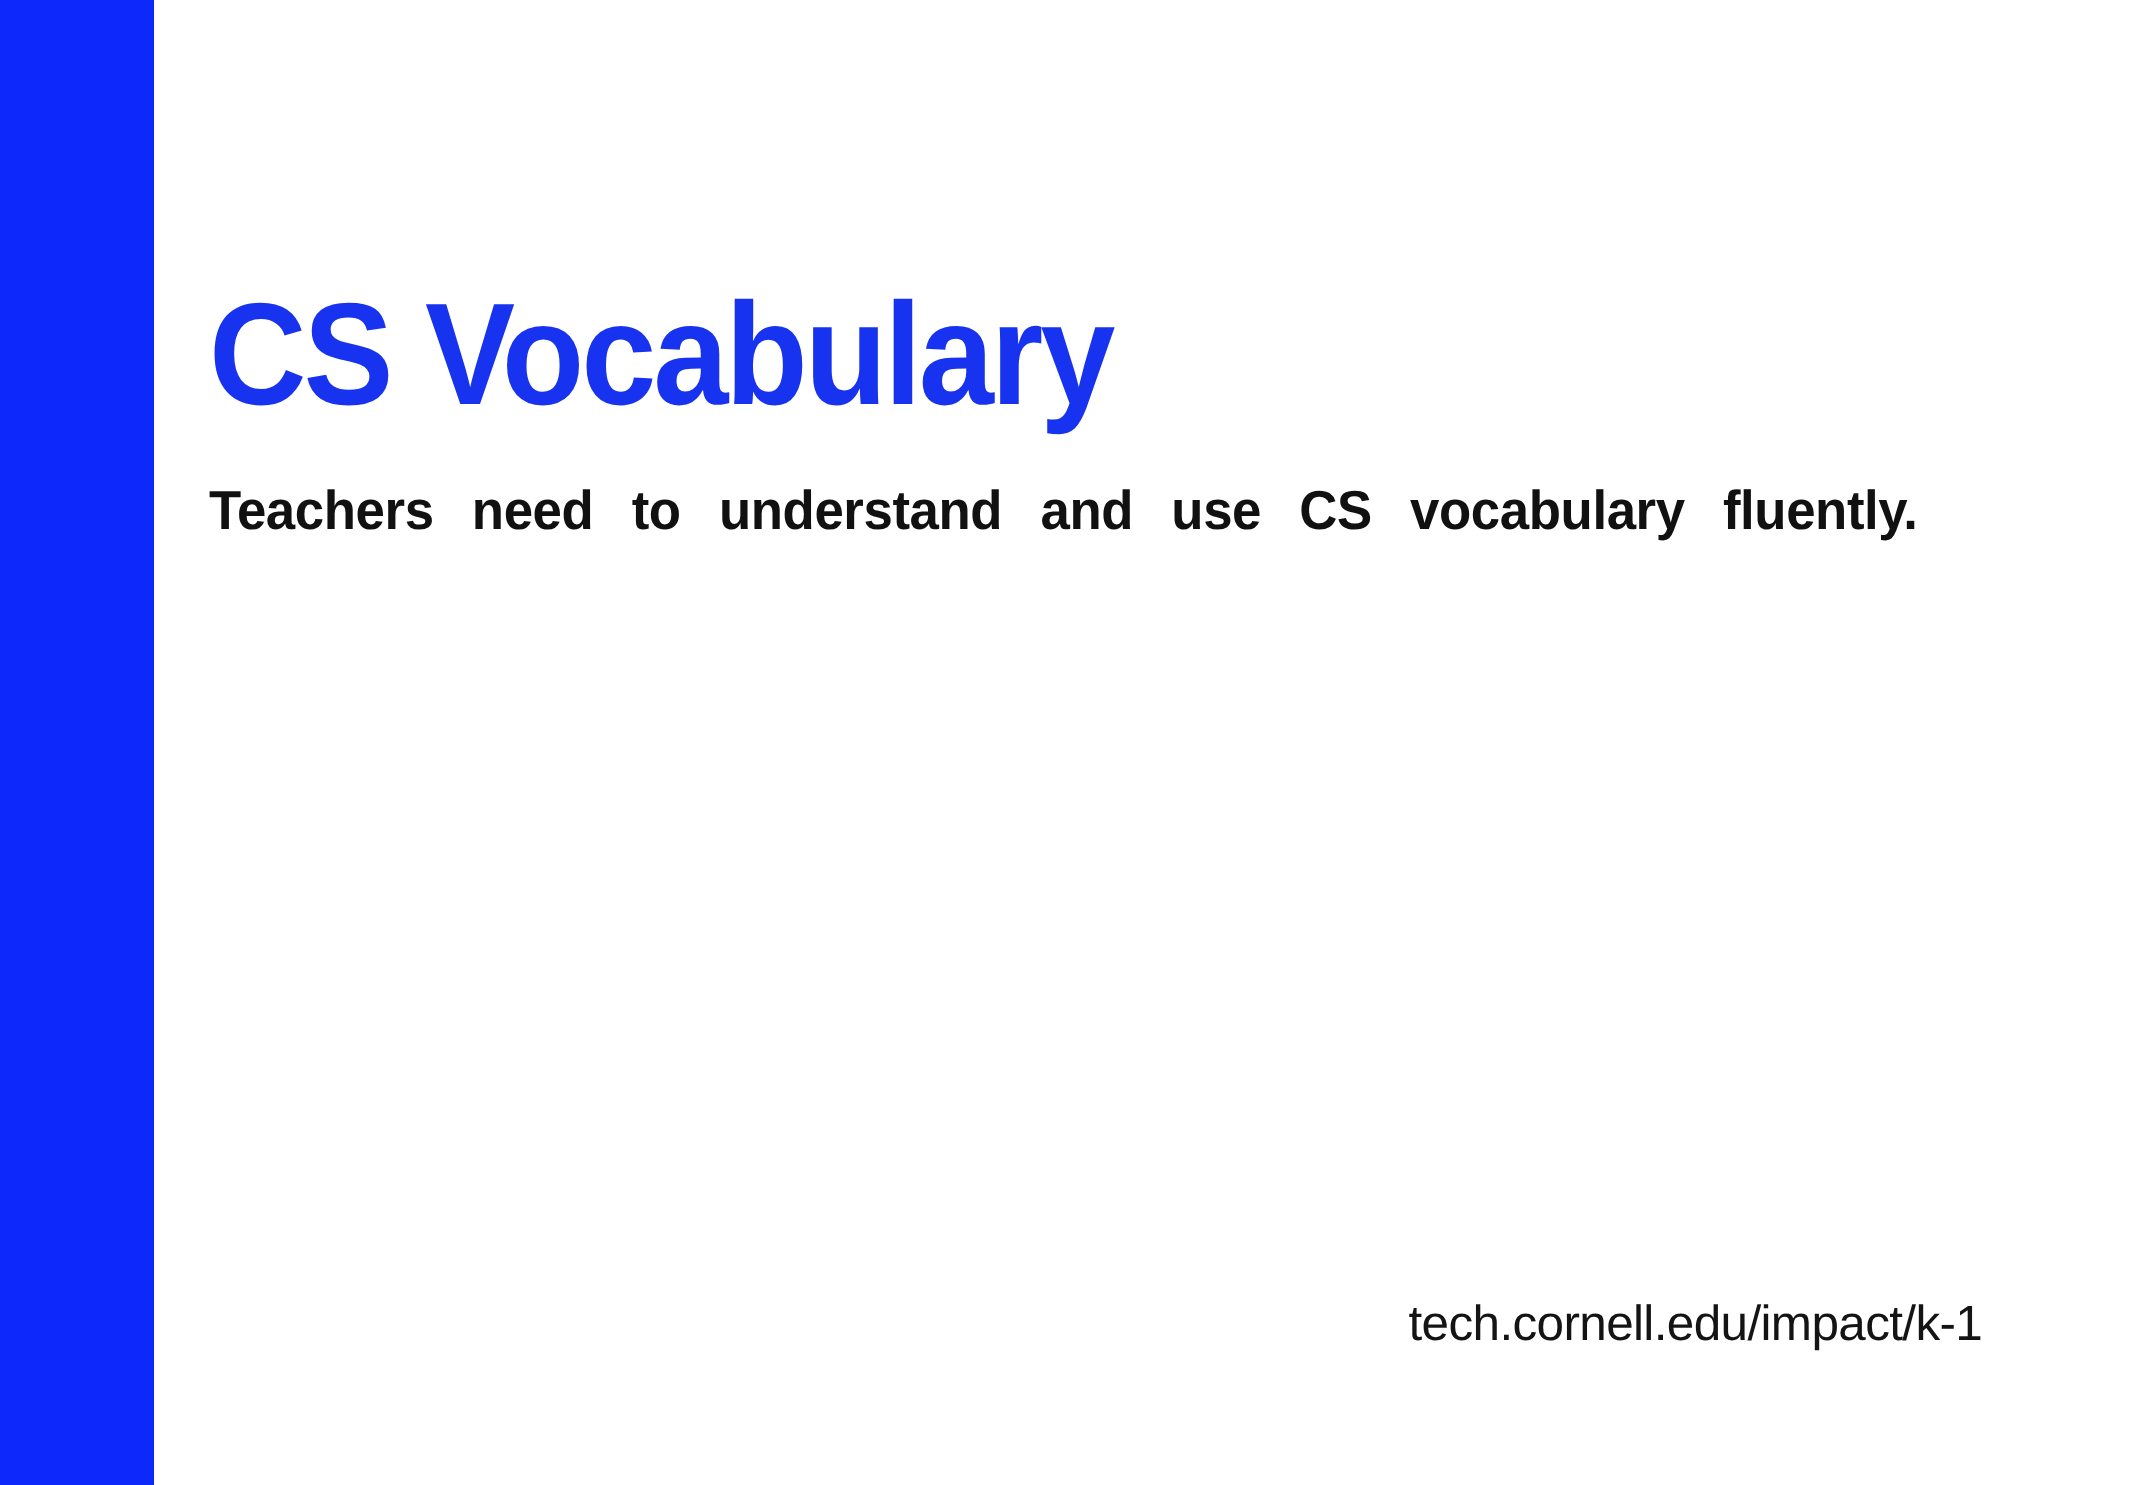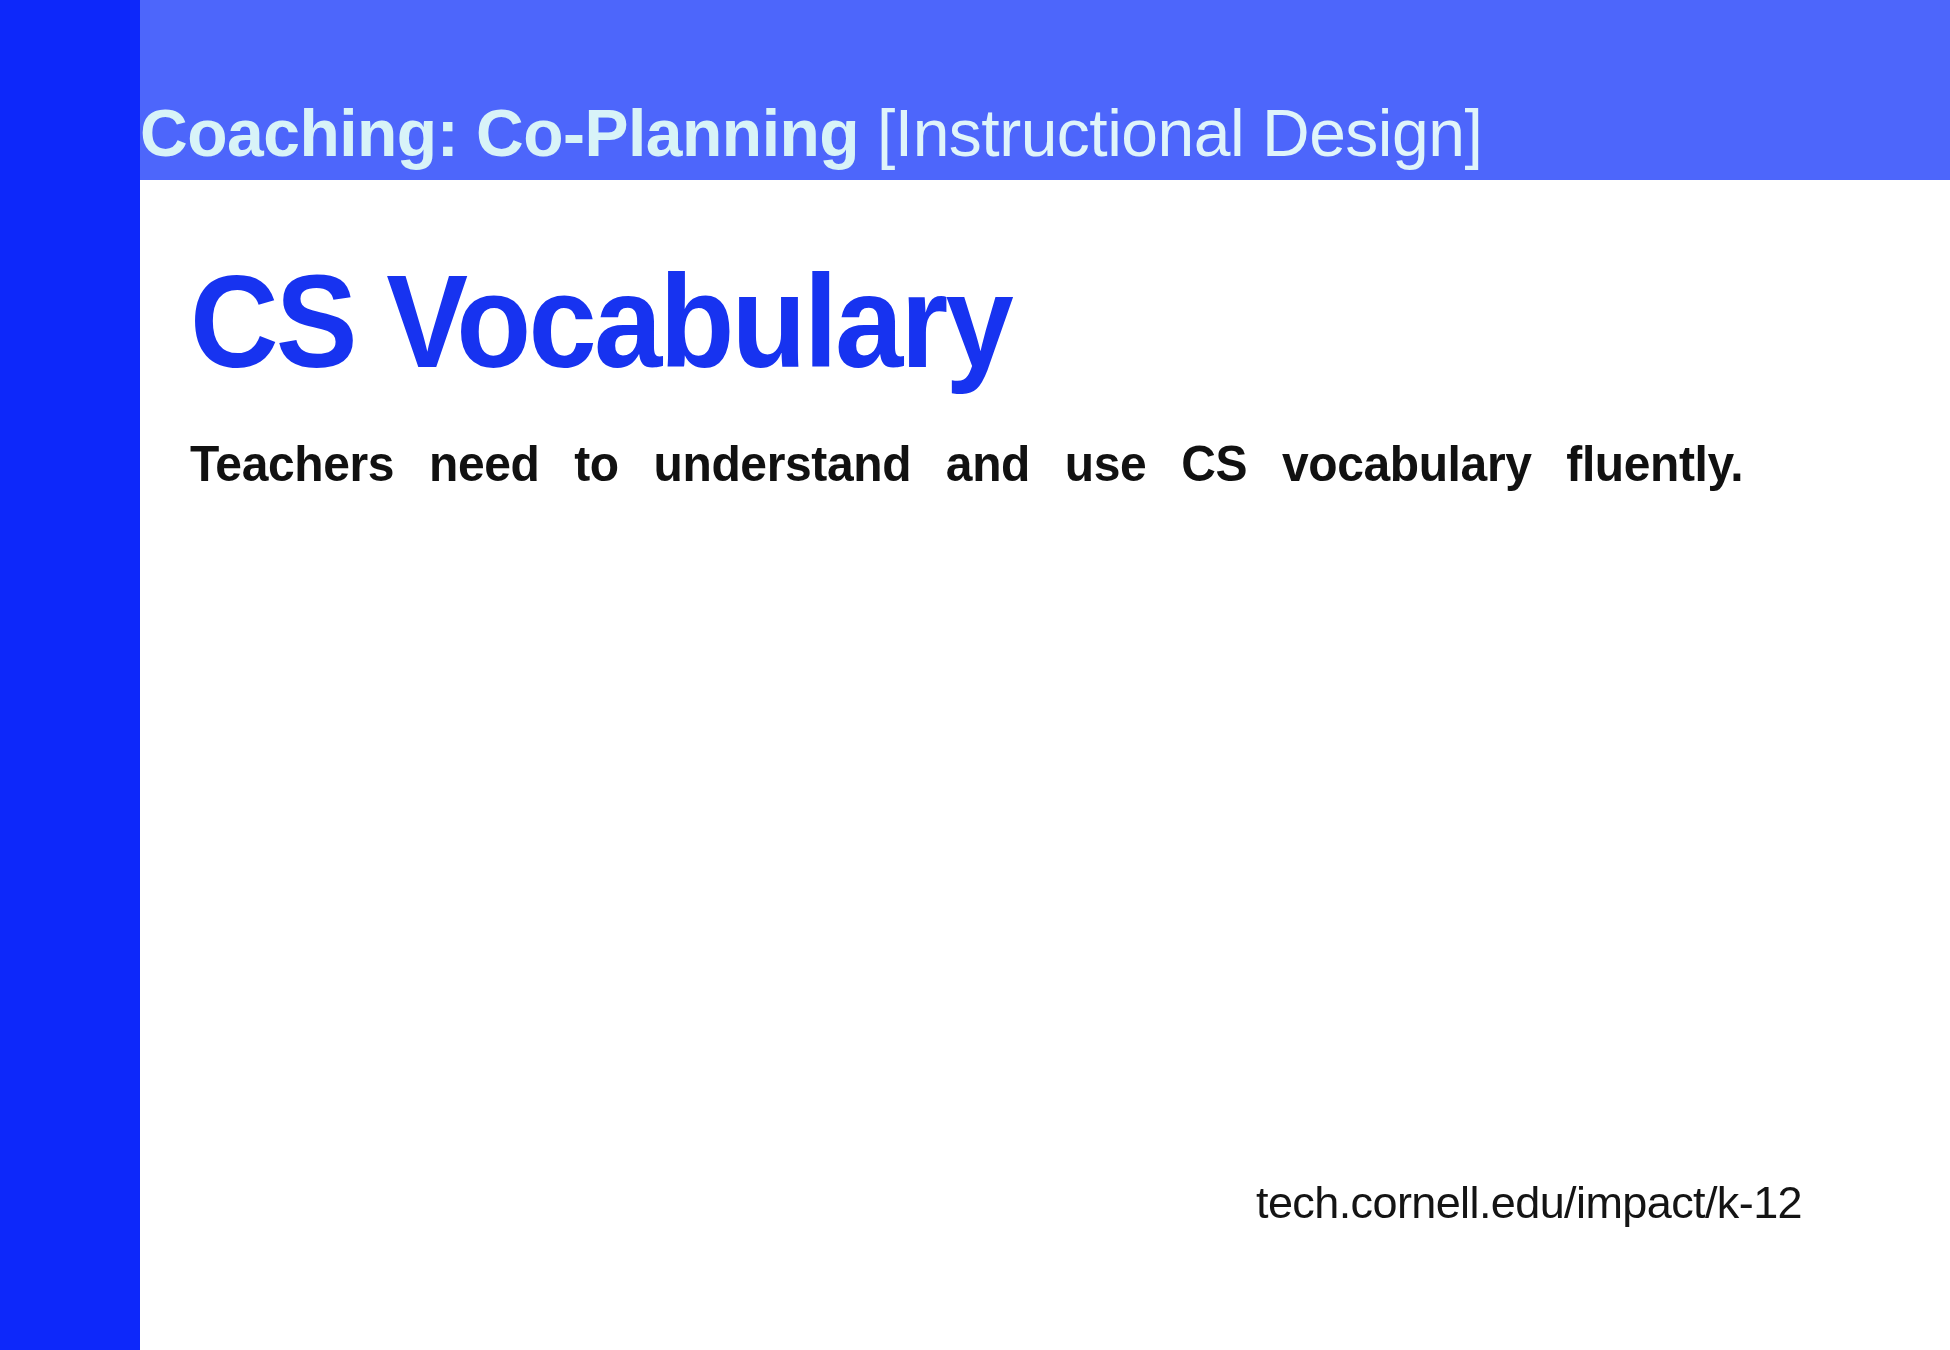--- a/index.html
+++ b/index.html
@@ -132,11 +132,6 @@
 
   <div class="sidebar"></div>
 
-  <div class="header-band">
-    <div class="header-text">
-      <span class="header-strong">Coaching: Co-Planning</span><span> </span><span class="header-light">[Instructional Design]</span>
-    </div>
-  </div>
 
   <div class="content">
 

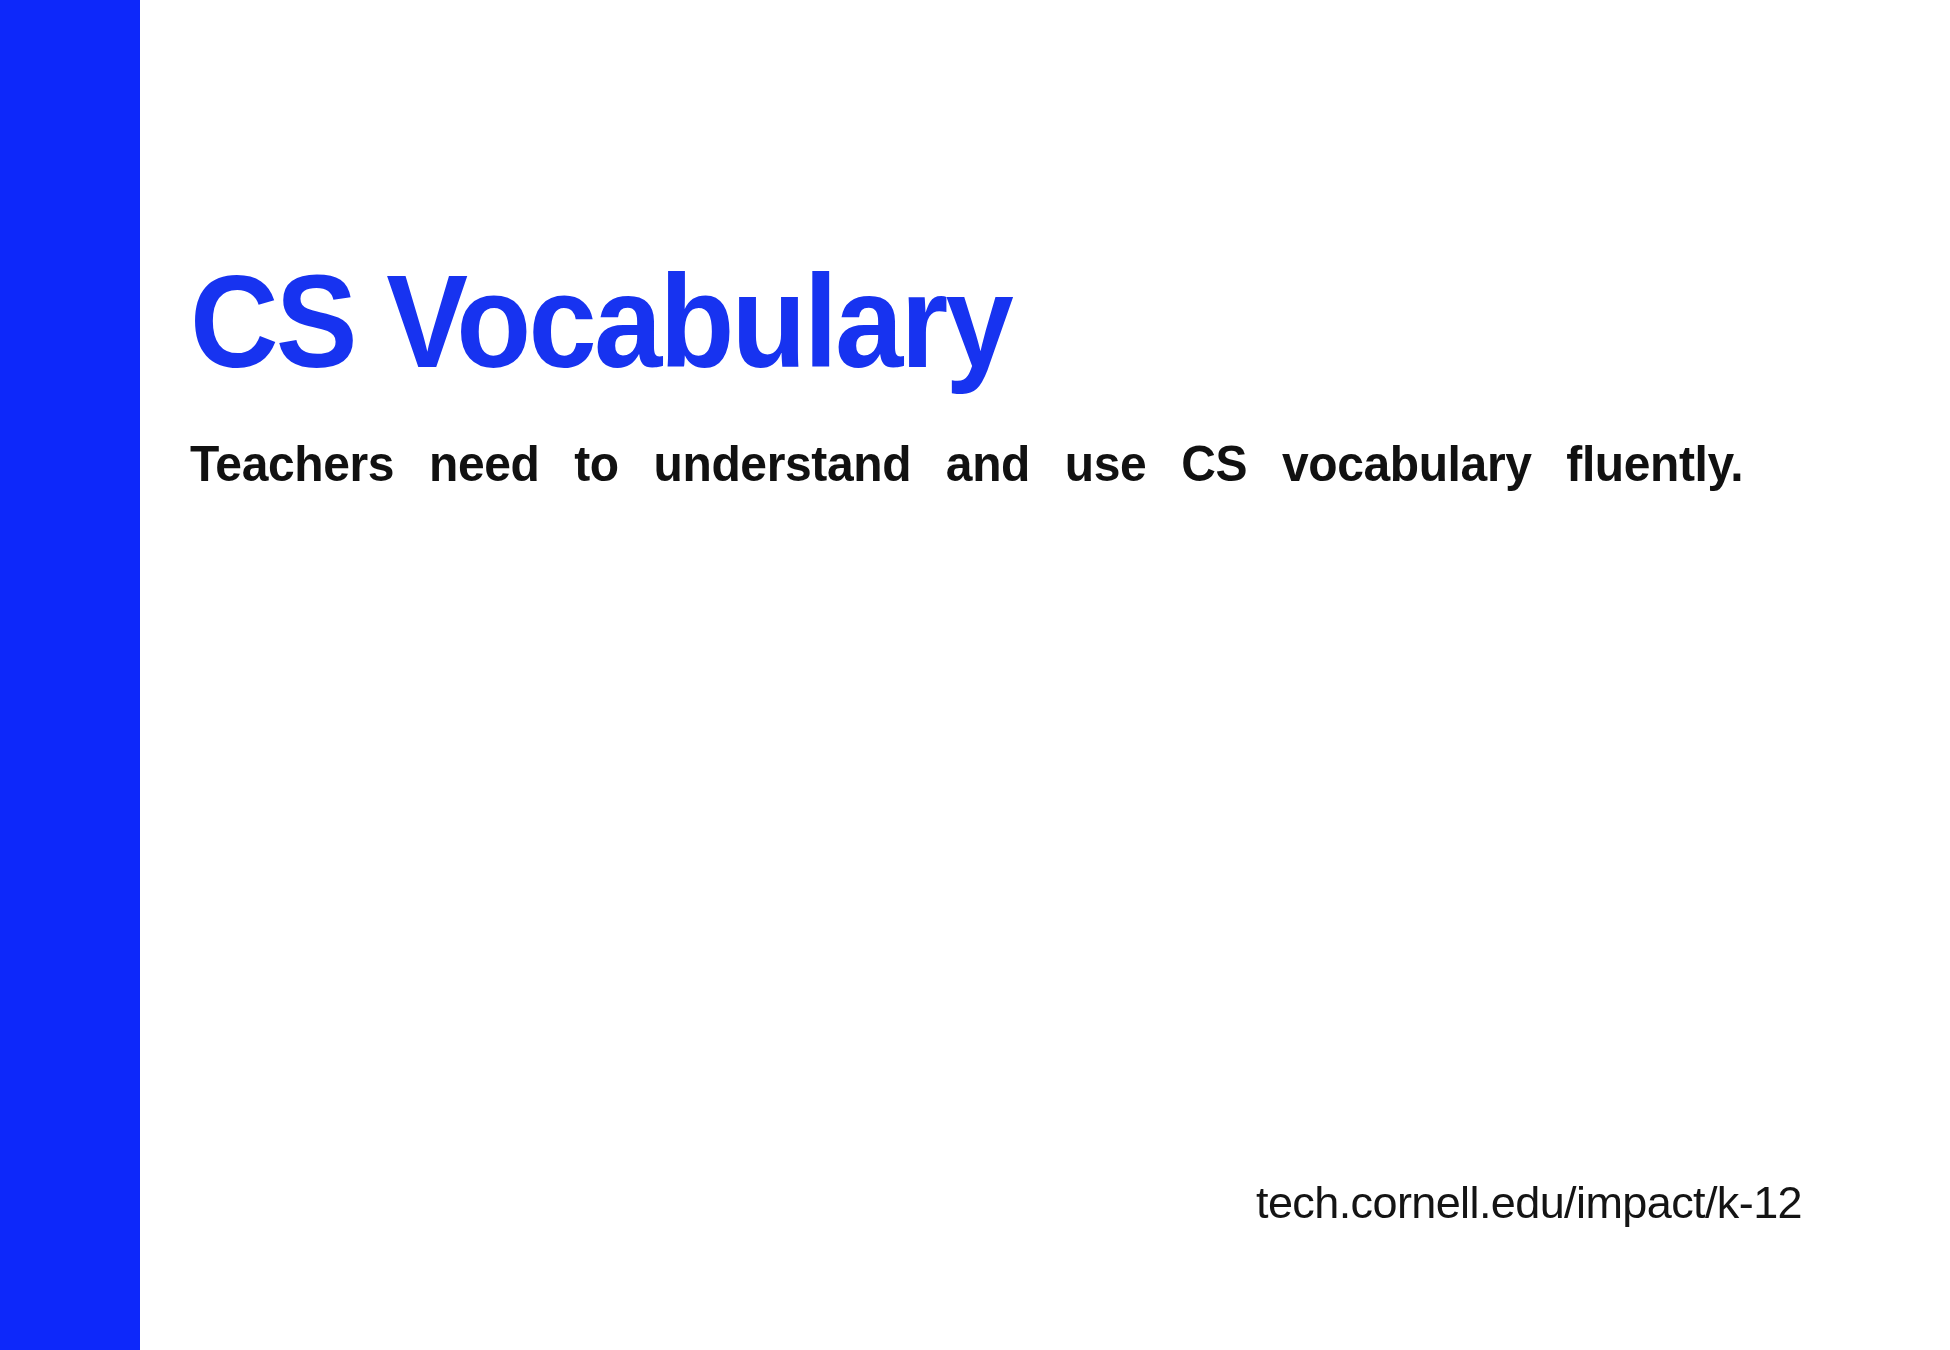--- a/index.html
+++ b/index.html
@@ -139,7 +139,7 @@
 
     <p class="body-text">Teachers need to understand and use CS vocabulary fluently.</p>
 
-    <p class="footer-url">tech.cornell.edu/impact/k-12</p>
+    <p class="footer-url">tech.cornell.edu/impact/k-1</p>
 
   </div>
 

